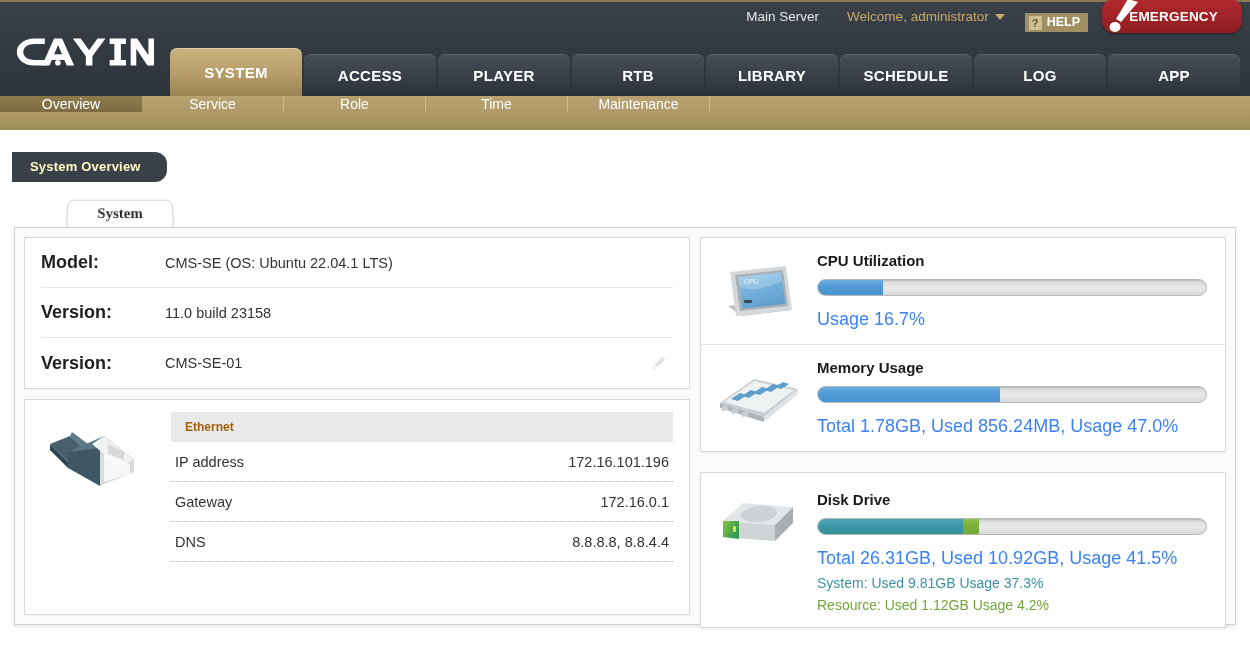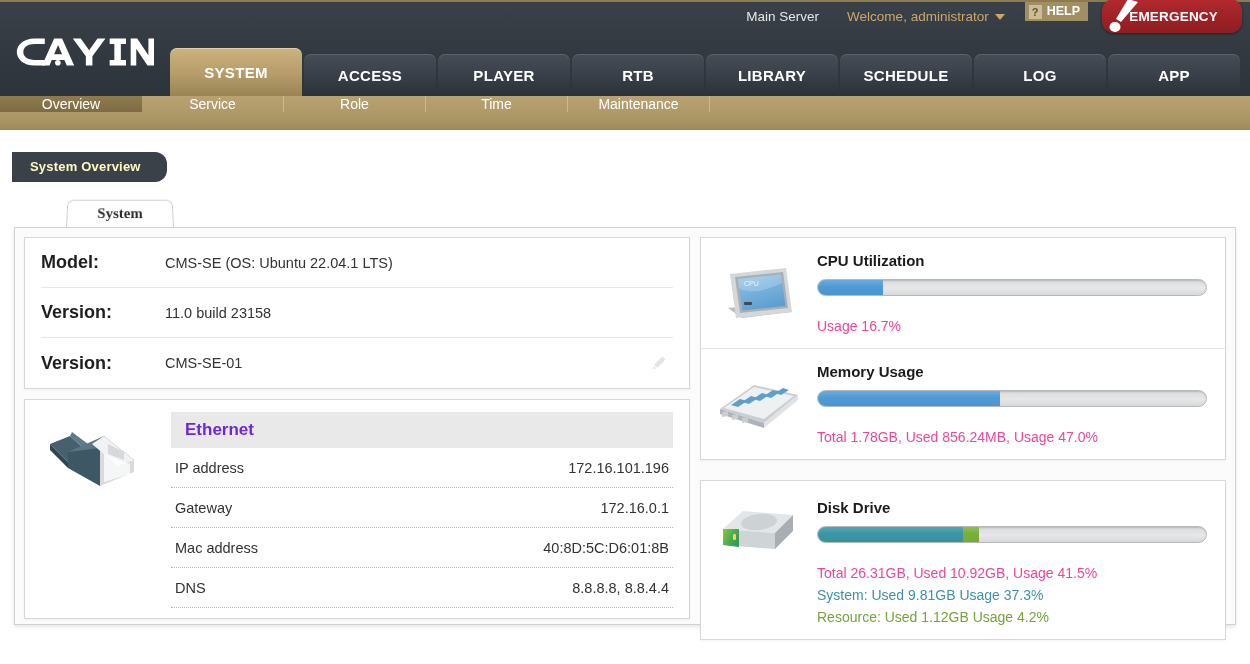--- a/index.html
+++ b/index.html
@@ -25,7 +25,7 @@
     top: 0; right: 0; left: 0;
     height: 30px;
     display: flex;
-    align-items: flex-start;
+    align-items: flex-end;
     justify-content: flex-end;
     padding-right: 0px;
     font-size: 13.5px;

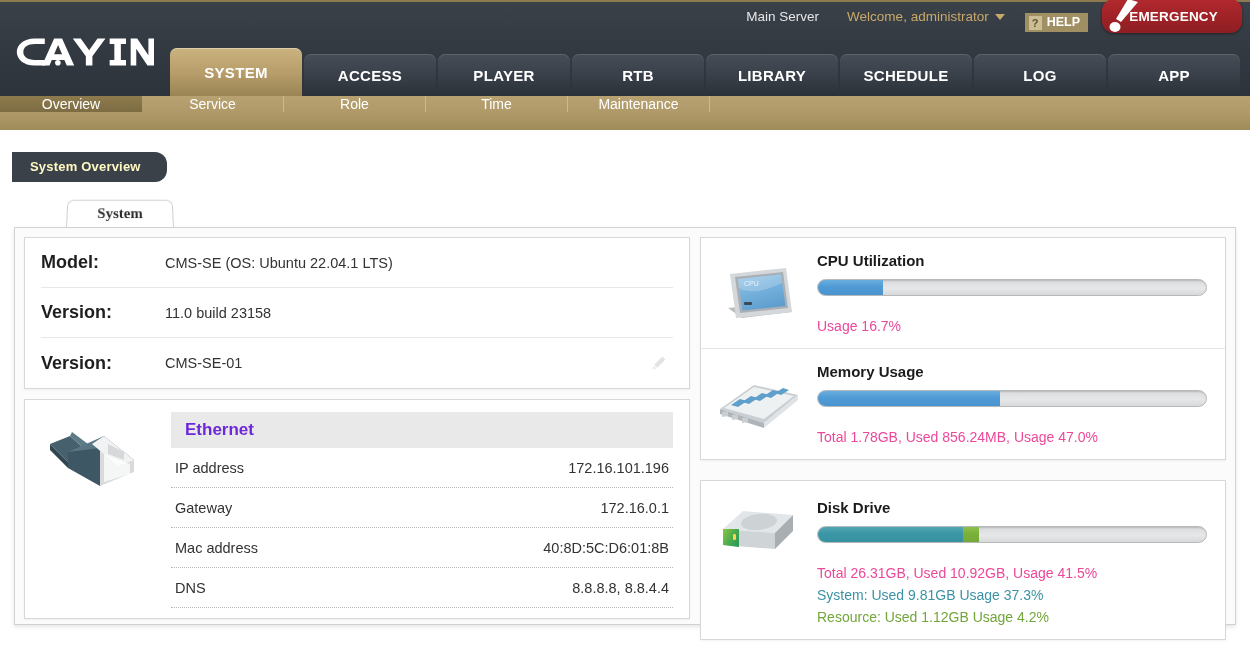--- a/index.html
+++ b/index.html
@@ -326,9 +326,9 @@
     background: linear-gradient(to bottom, #8cc04a 0%, #7ab03a 45%, #74a936 100%);
   }
   .usage-note {
-    font-size: 14px;
-    color: #ec4899;
-    margin-top: 22px;
+    font-size: 18px;
+    color: #3b82f6;
+    margin-top: 13px;
   }
   .note-system { color: #3c92a4; }
   .note-resource { color: #73a53a; }

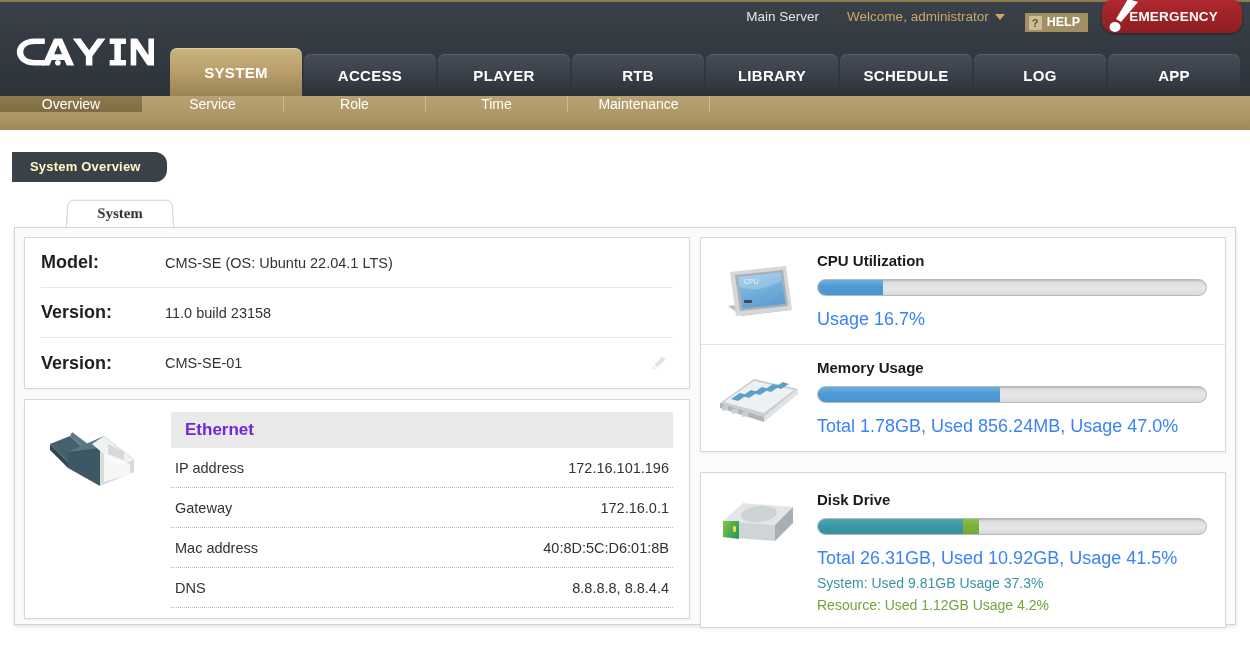--- a/index.html
+++ b/index.html
@@ -270,9 +270,9 @@
   .eth-table { flex: 1; }
   .eth-head {
     background: #e9e9e9;
-    font-size: 17px;
-    font-weight: bold;
-    color: #6d28d9;
+    font-size: 12px;
+    font-weight: bold;
+    color: #a16207;
     padding: 8px 14px;
   }
   .eth-row {

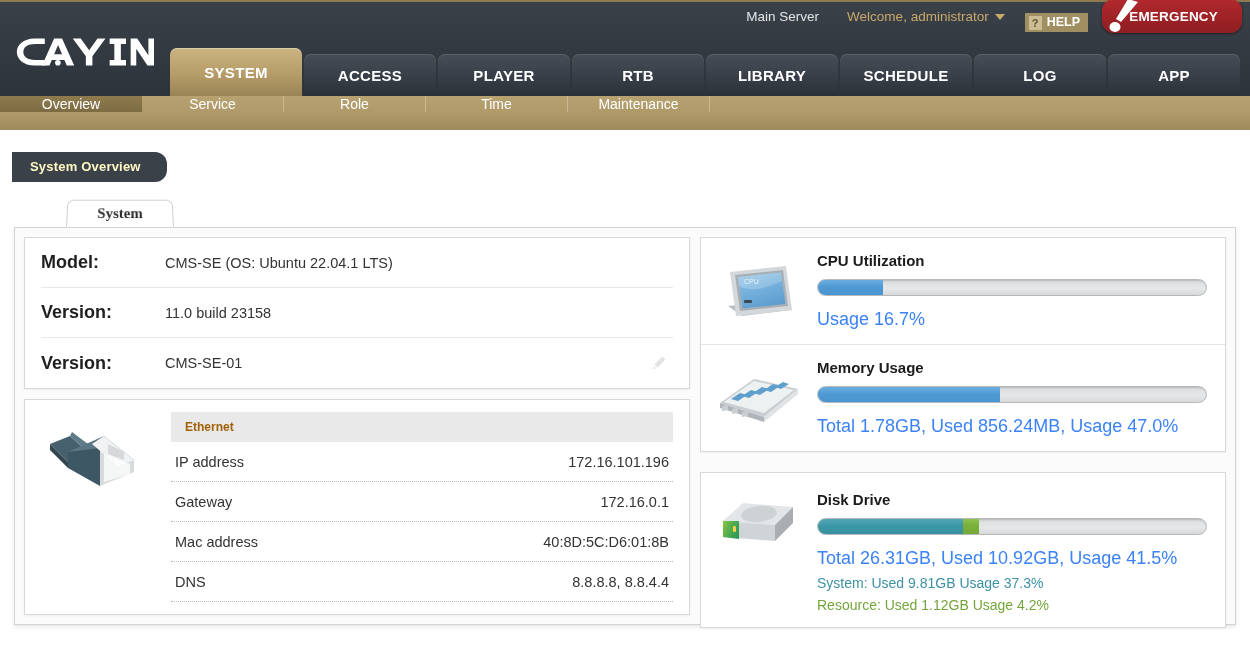--- a/index.html
+++ b/index.html
@@ -443,10 +443,6 @@
           <div class="eth-row">
             <span>Gateway</span>
             <span>172.16.0.1</span>
-          </div>
-          <div class="eth-row">
-            <span>Mac address</span>
-            <span>40:8D:5C:D6:01:8B</span>
           </div>
           <div class="eth-row">
             <span>DNS</span>

